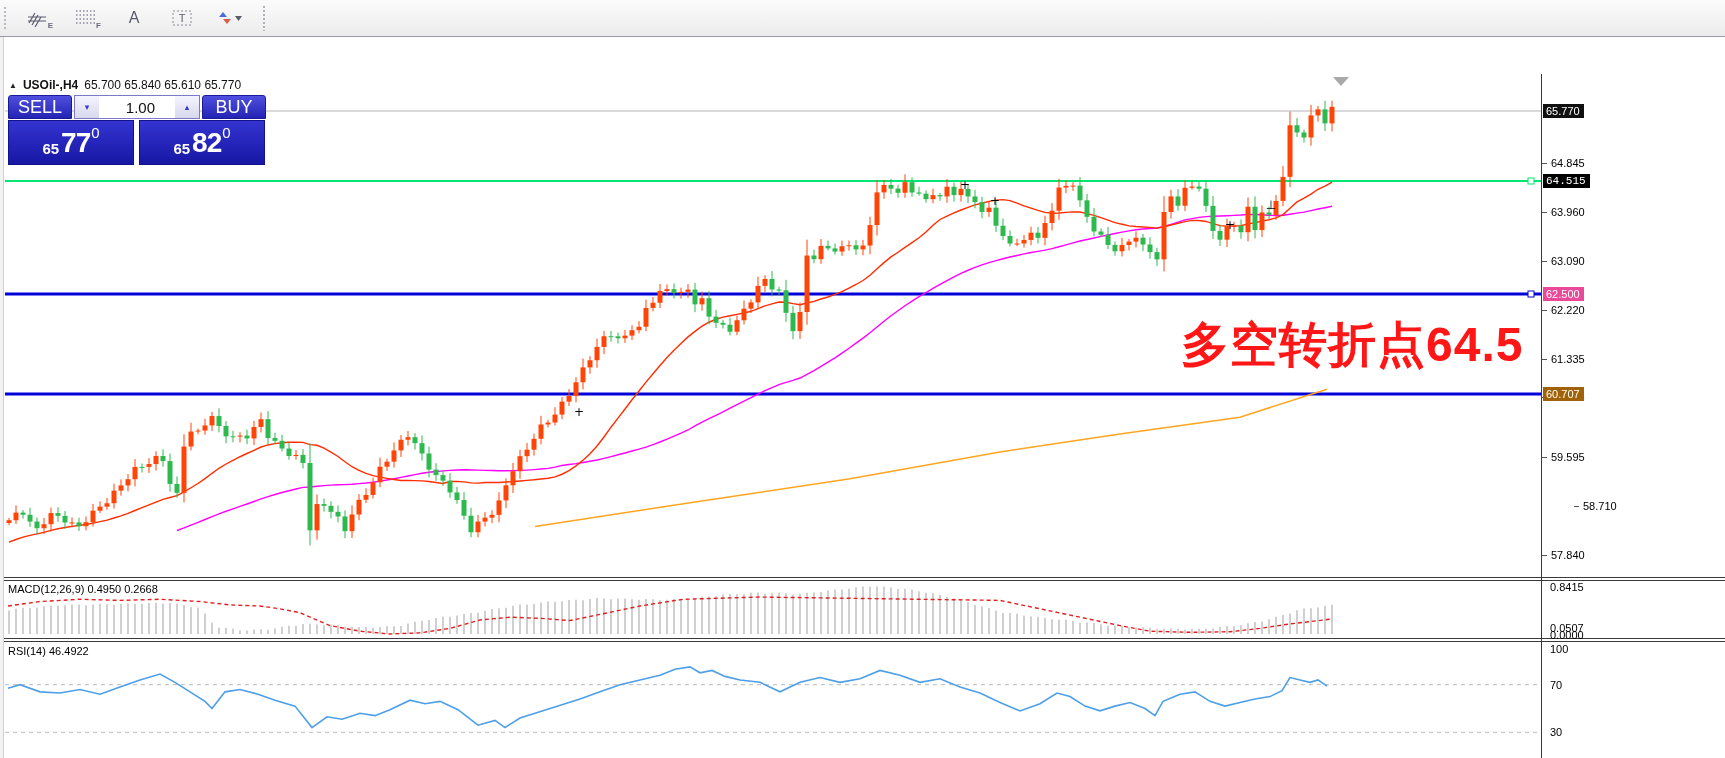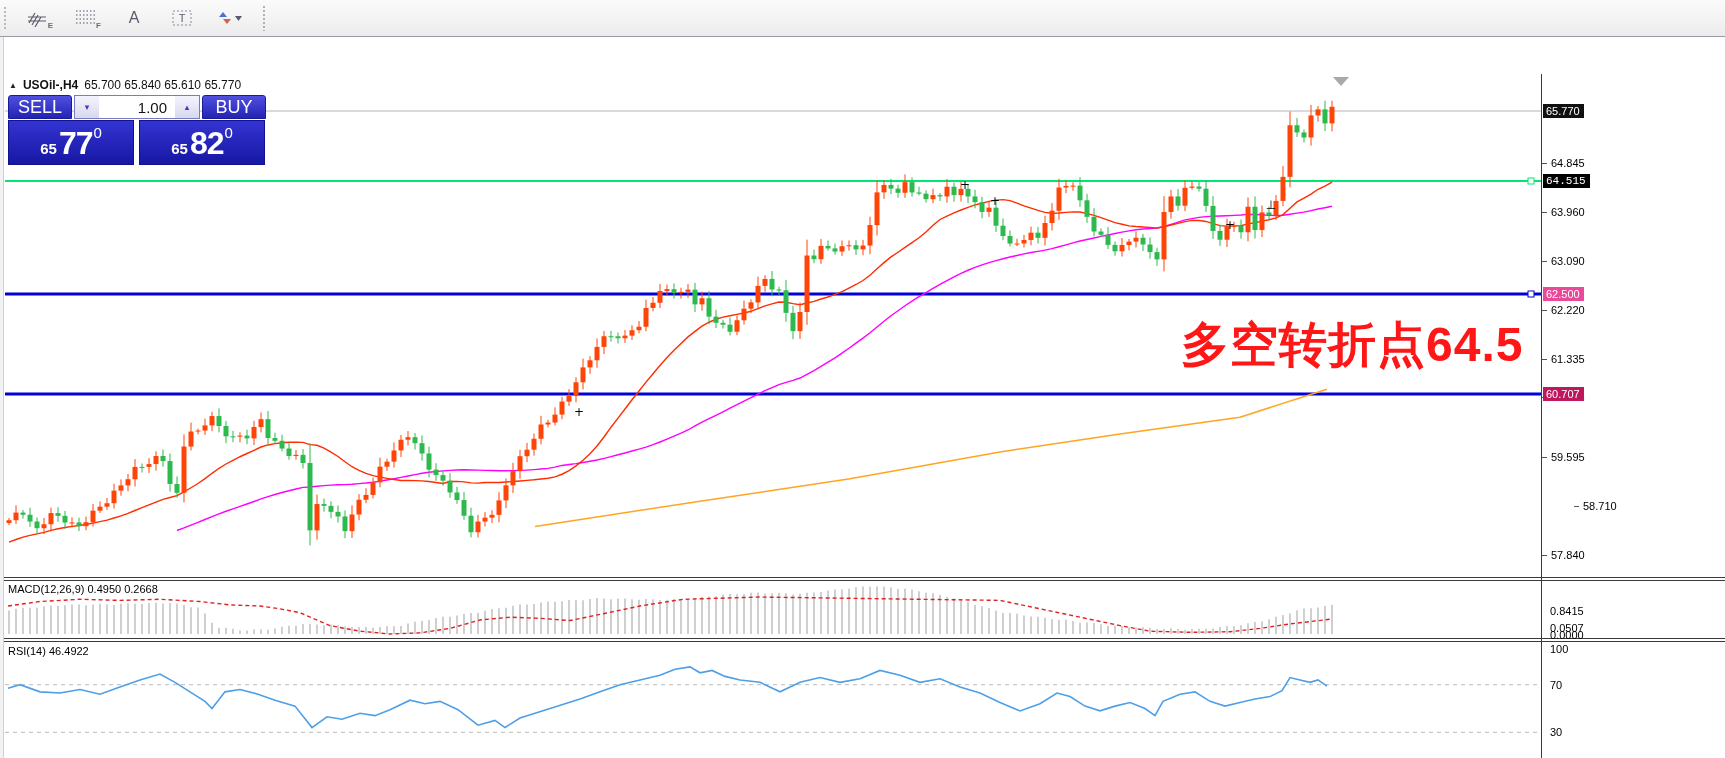--- a/index.html
+++ b/index.html
@@ -52,7 +52,7 @@
   .spin-btn { width:24px; display:flex; align-items:center; justify-content:center;
     background:linear-gradient(#f4f4ff,#d8d8ee); color:#3a3ac8; font-size:9px; }
   #vol-value { flex:1; display:flex; align-items:center; justify-content:flex-end;
-    padding-right:8px; font-size:15px; color:#111; background:#fff; }
+    padding-right:20px; font-size:15px; color:#111; background:#fff; }
   #quote-row { display:flex; gap:5px; margin-top:1px; }
   .quote-box { width:126px; height:45px; color:#fff; display:flex; align-items:flex-end;
     justify-content:center; padding-bottom:3px;

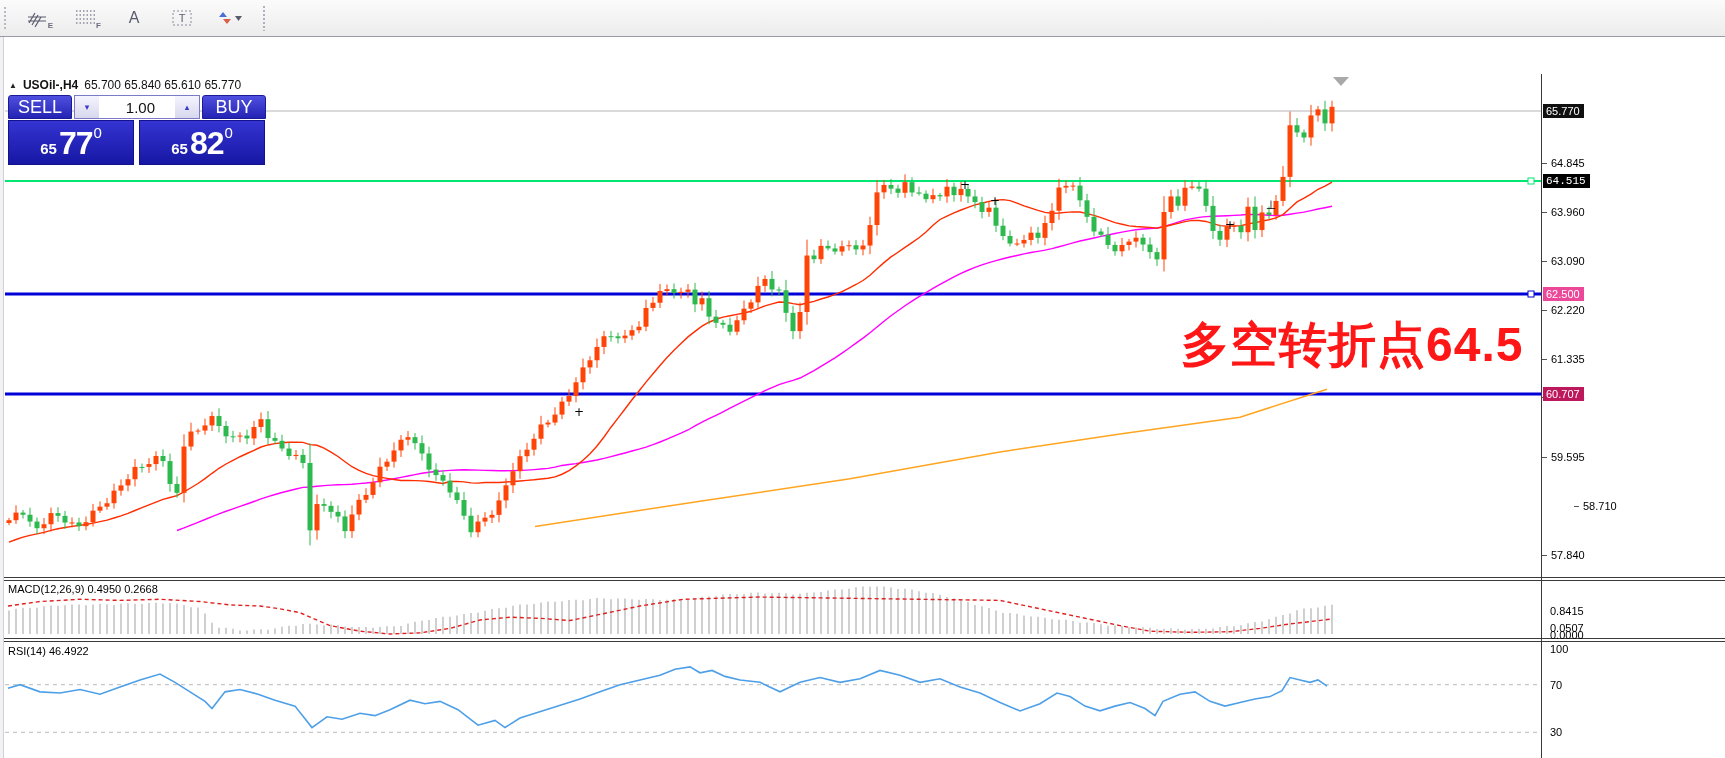--- a/index.html
+++ b/index.html
@@ -58,7 +58,7 @@
     justify-content:center; padding-bottom:3px;
     background:linear-gradient(#3434d2,#1717a4); border:1px solid #12128c; }
   .q-small { font-size:15px; margin:0 2px 4px 0;font-weight:bold; }
-  .q-big { font-size:32px; line-height:36px; font-weight:bold; letter-spacing:-1px; }
+  .q-big { font-size:28px; line-height:36px; font-weight:bold; letter-spacing:-1px; }
   .q-sup { font-size:15px; margin:0 0 20px 1px; }
 
   

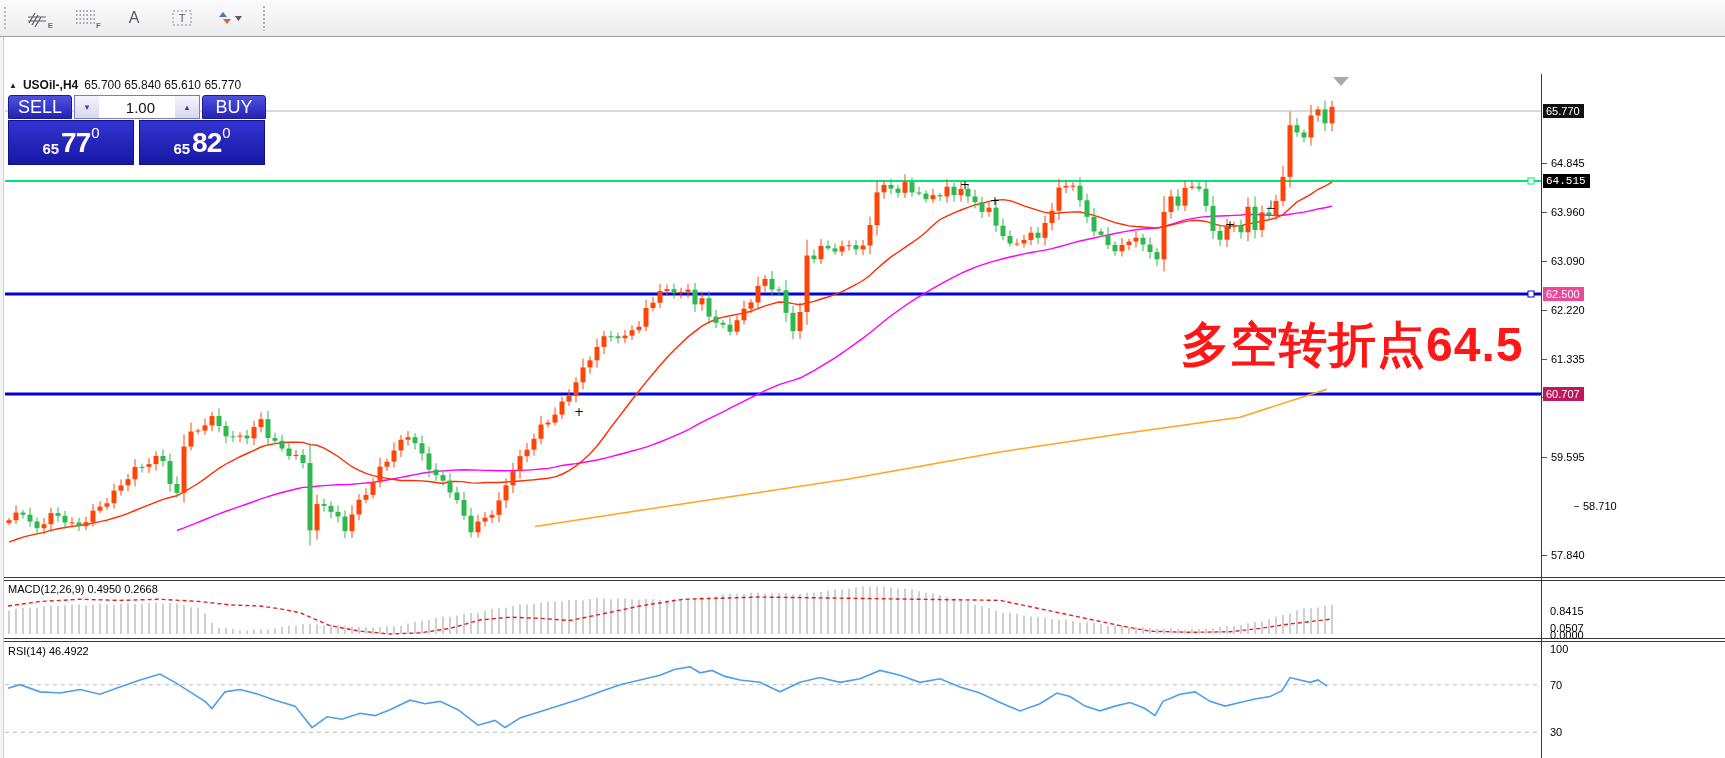--- a/index.html
+++ b/index.html
@@ -759,7 +759,7 @@
         <div class="pbox" style="top: 37px; background: rgb(16, 16, 16);">65.770</div>
         <div class="pbox" style="top: 107px; background: #000000; font-family: Liberation Mono, monospace;">64.515</div>
         <div class="pbox" style="top: 220px; background: #ec4899;">62.500</div>
-        <div class="pbox" style="top: 320px; background: #be185d;">60.707</div>
+        <div class="pbox" style="top: 320px; background: #a16207;">60.707</div>
       </div>
 
     <div class="panel-sep" style="top:540px;"></div>

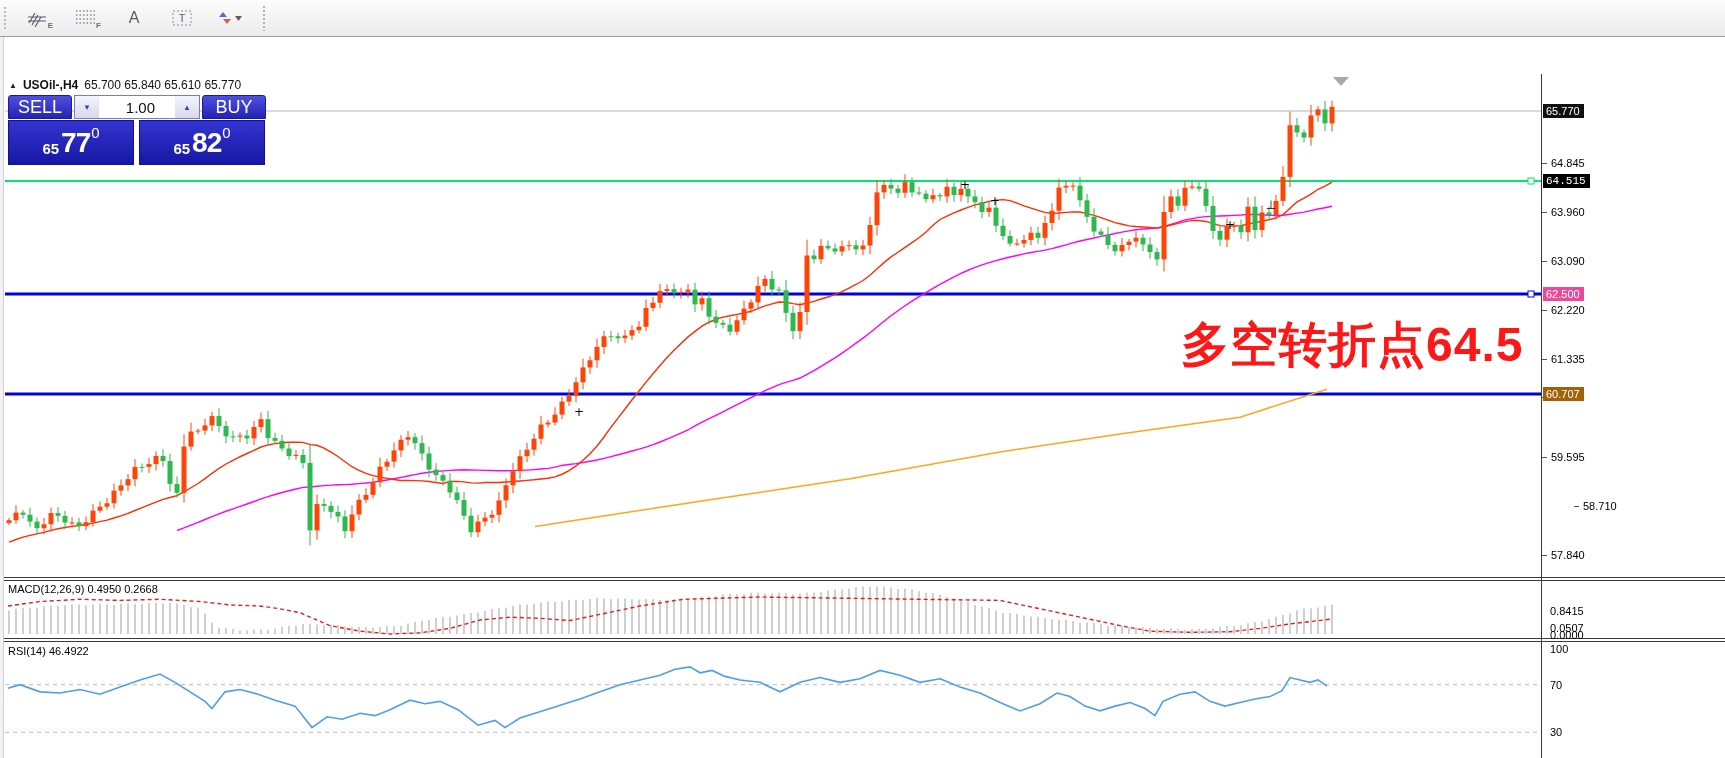--- a/index.html
+++ b/index.html
@@ -773,7 +773,7 @@
       <span>RSI(14)</span> <span>46.4922</span>
     </div>
     <div id="ind-axes">
-        <div class="iaxis" style="top: 550px; margin-top: 24px;">0.8415</div>
+        <div class="iaxis" style="top: 550px;">0.8415</div>
         <div class="iaxis" style="top: 591px;">0.0507</div>
         <div class="iaxis" style="top: 598px;">0.0000</div>
         <div class="iaxis" style="top: 612px;">100</div>

